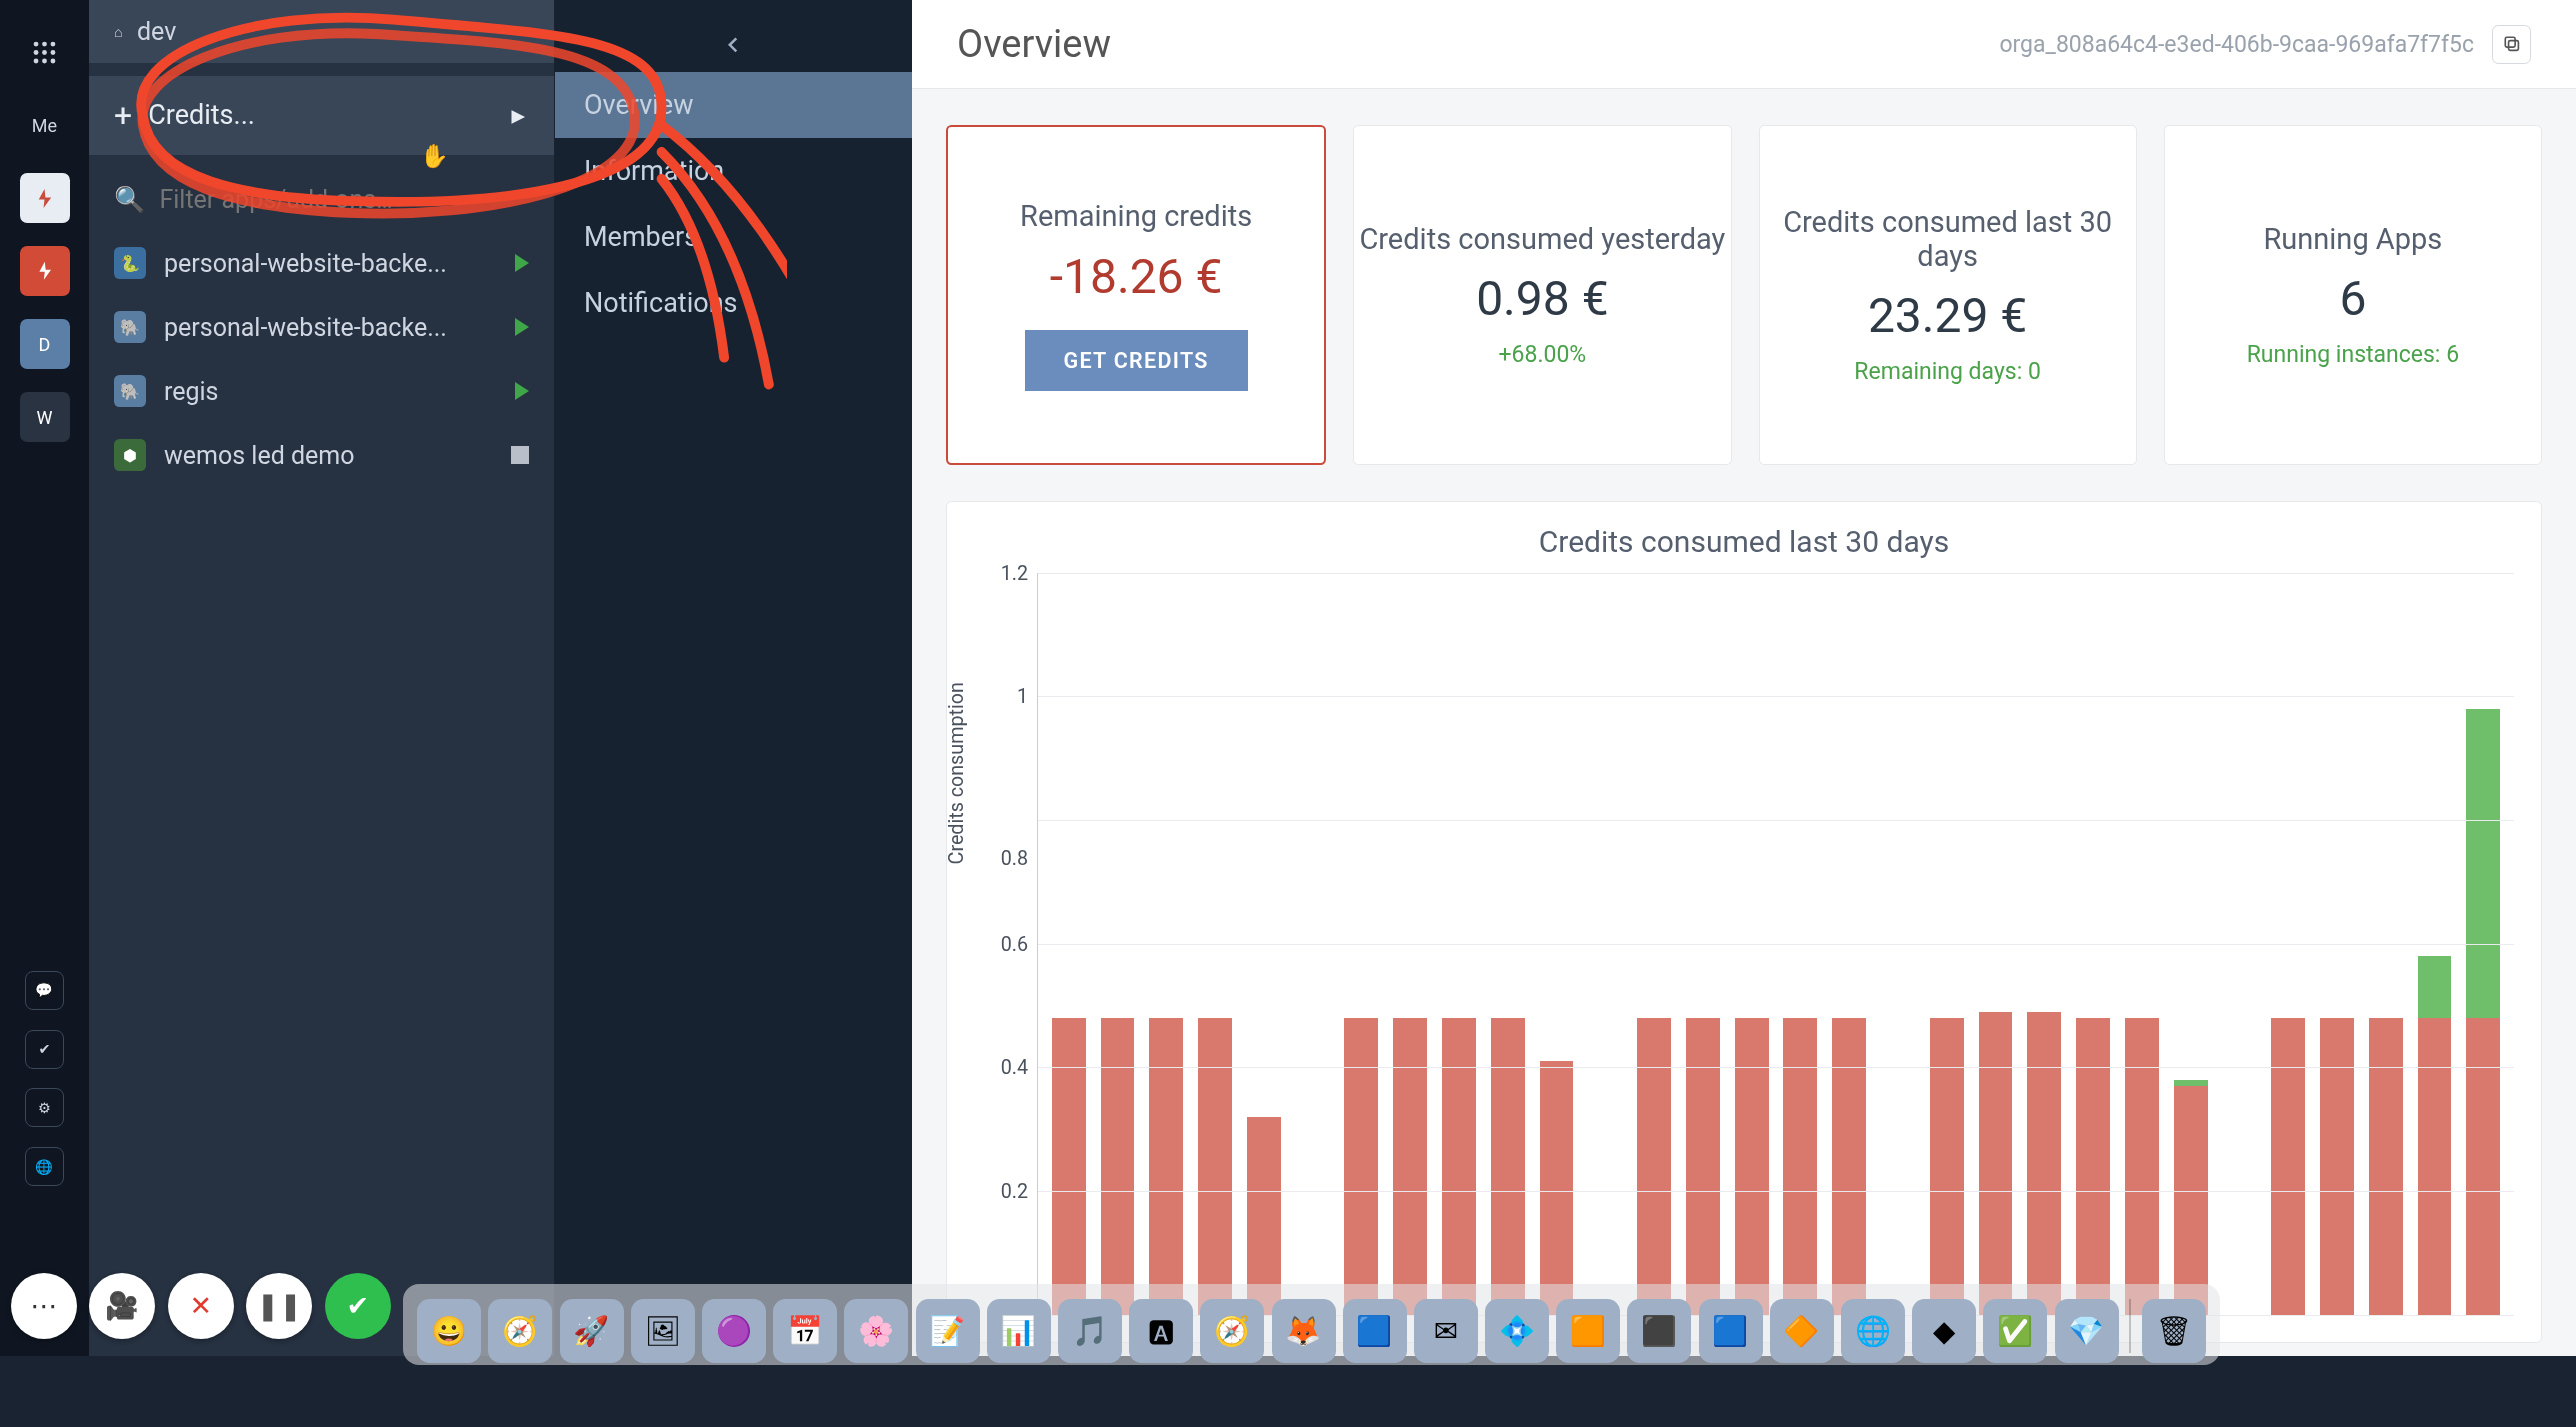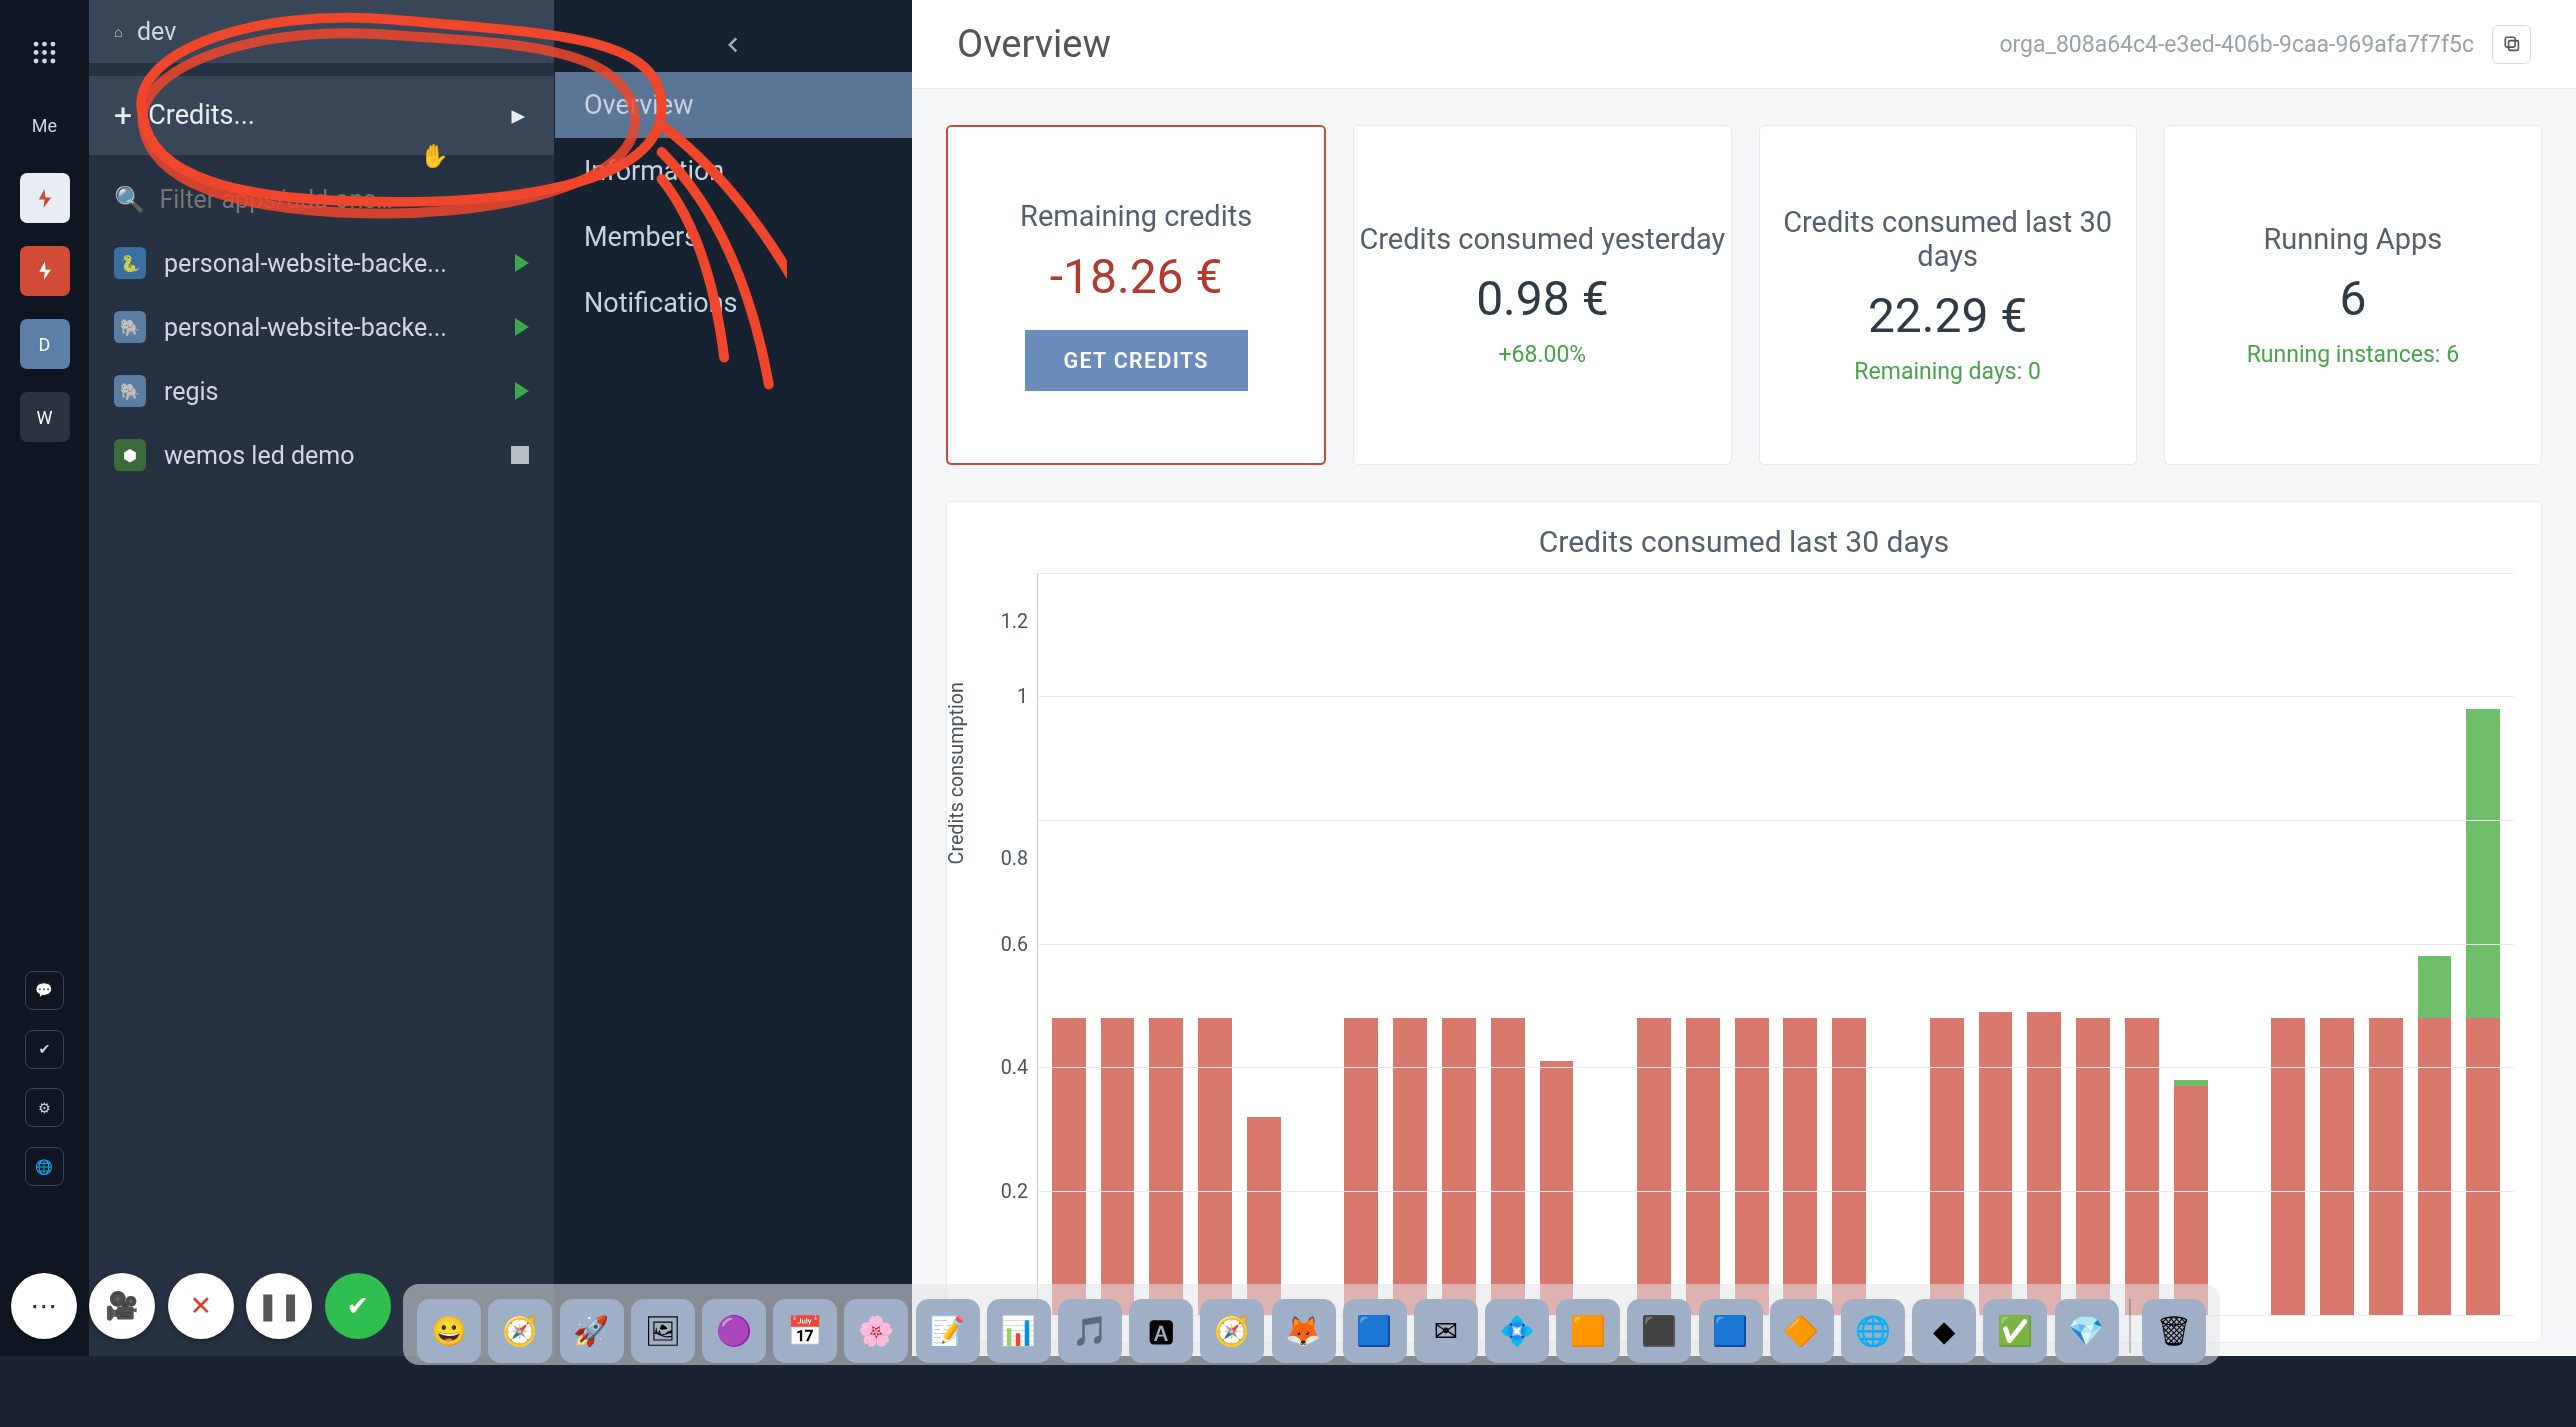--- a/index.html
+++ b/index.html
@@ -218,7 +218,7 @@
         </div>
         <div class="card">
           <div class="label">Credits consumed last 30 days</div>
-          <div class="value">22.29 €</div>
+          <div class="value">23.29 €</div>
           <div class="sub">Remaining days: 0</div>
         </div>
         <div class="card">

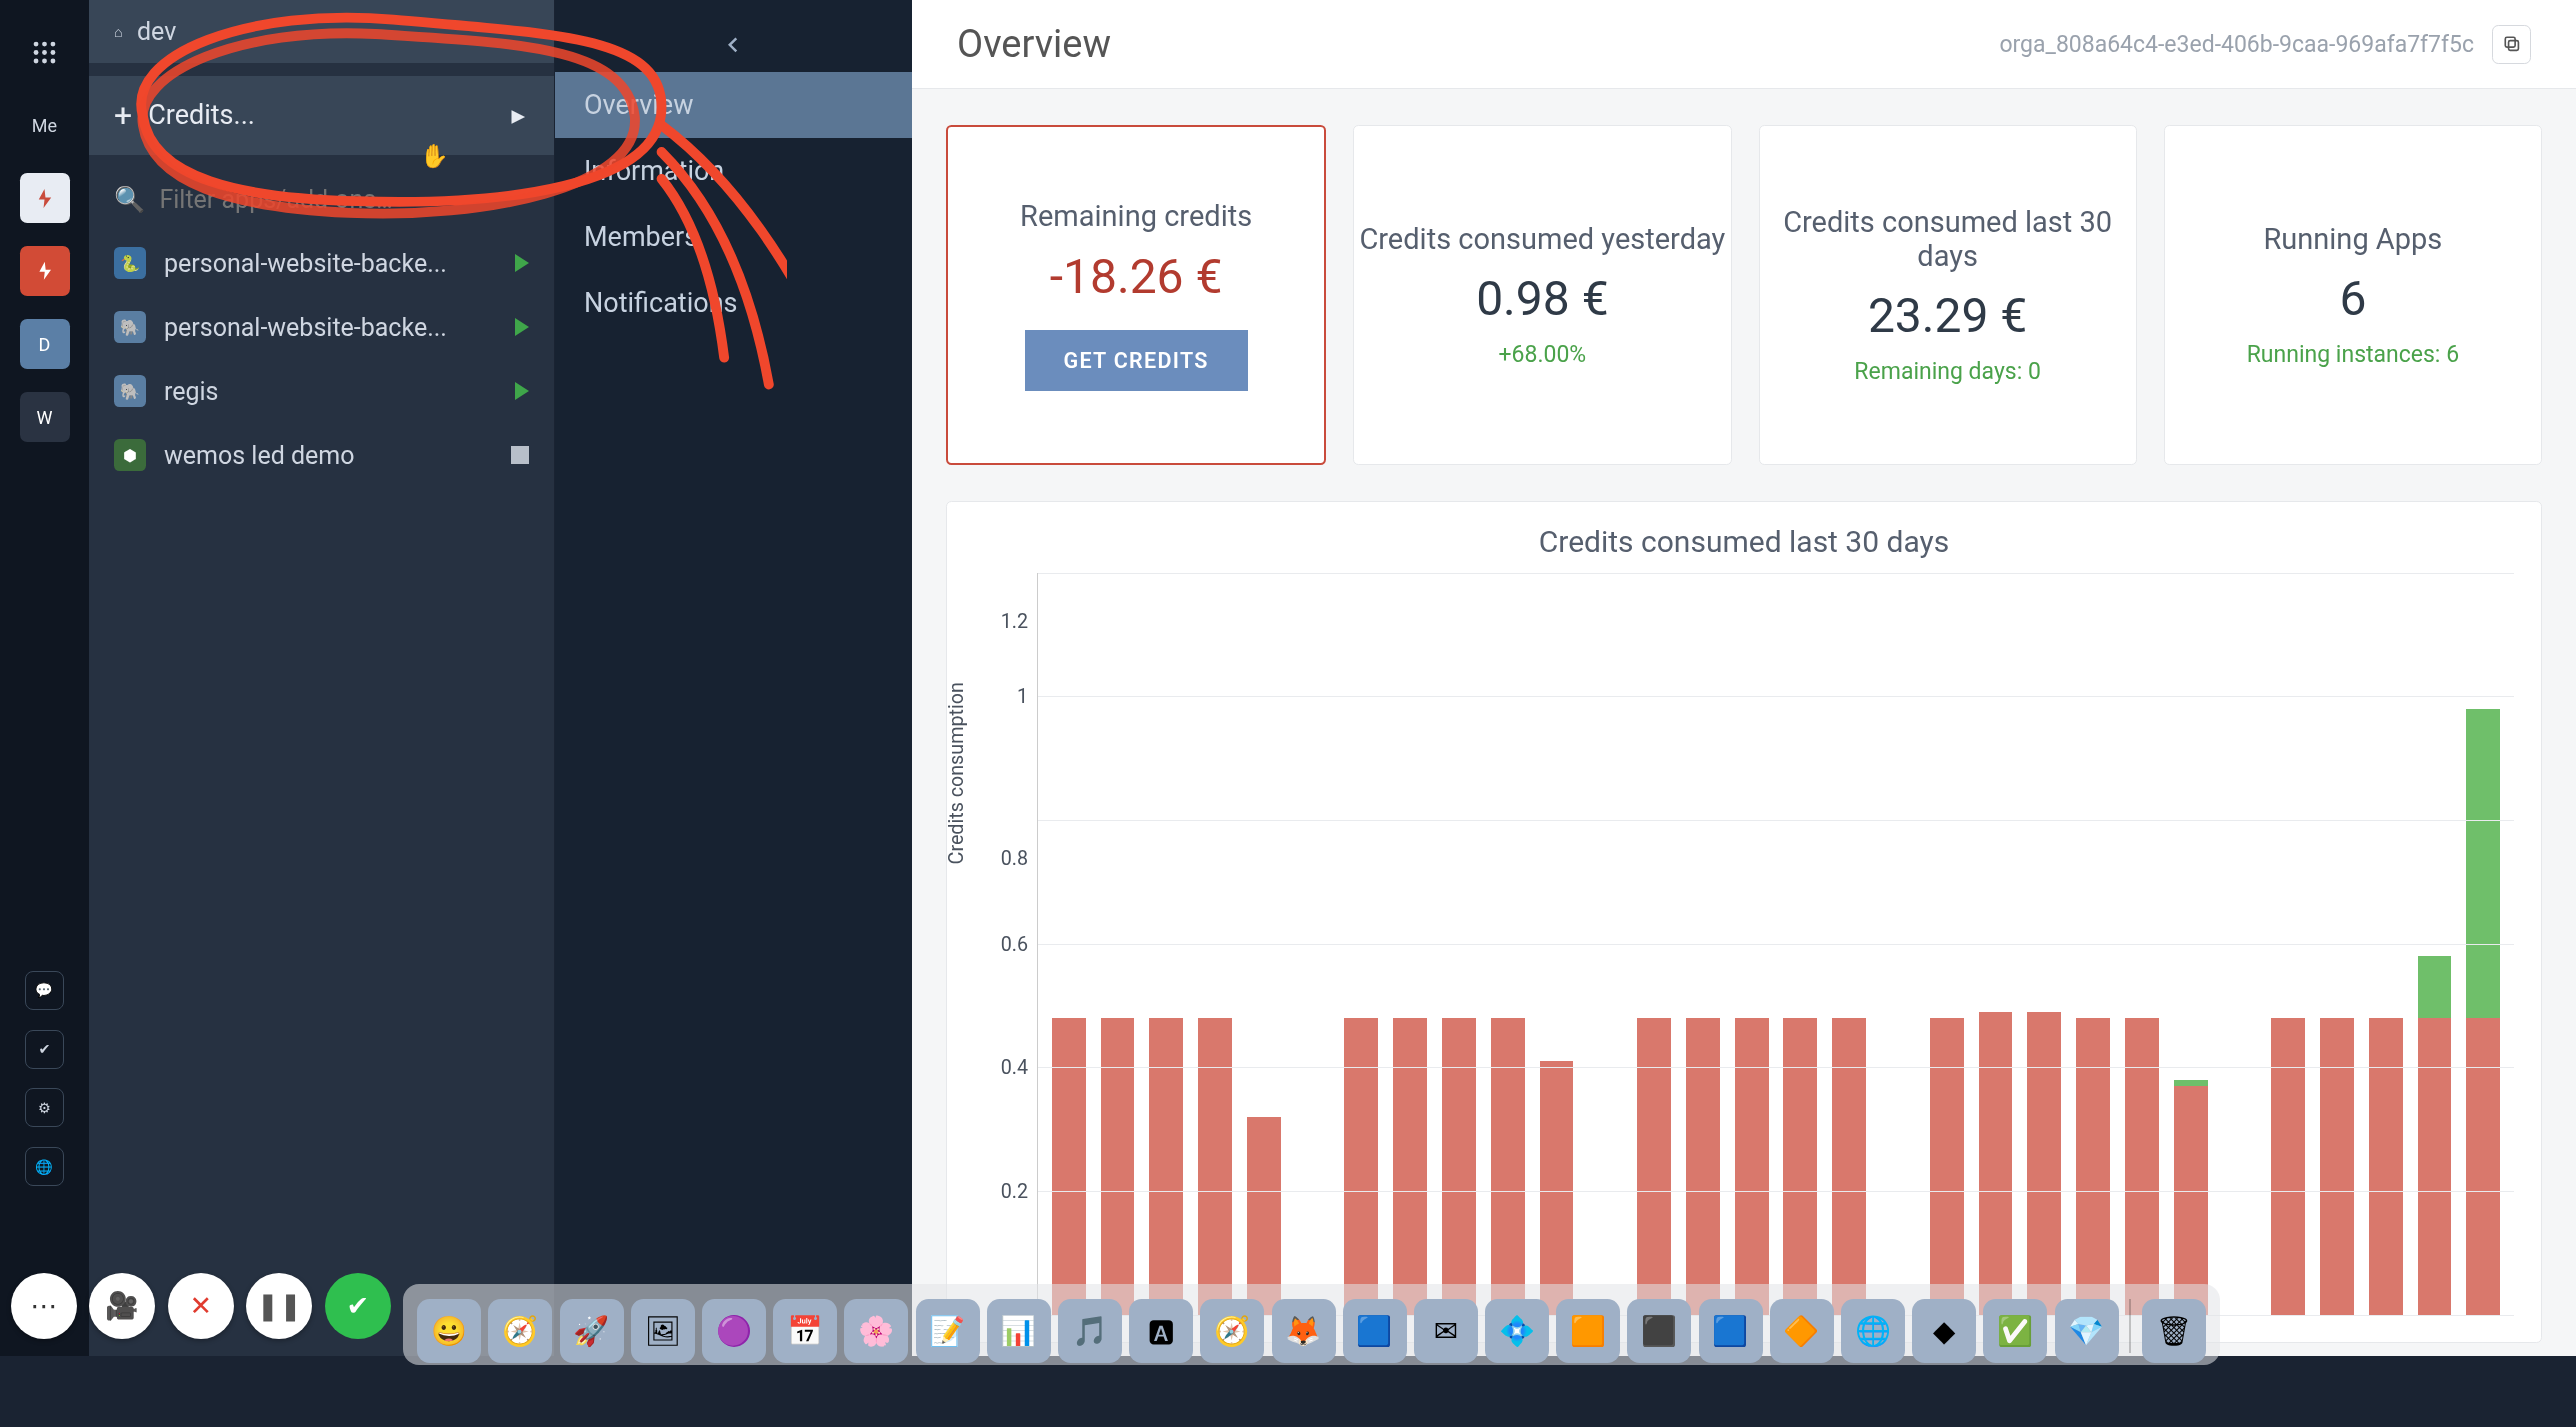--- a/index.html
+++ b/index.html
@@ -239,7 +239,7 @@
             <div class="y-tick" style="top: 50%;">0.6</div>
             <div class="y-tick" style="top: 33.3333%; margin-top: 38px;">0.8</div>
             <div class="y-tick" style="top: 16.6667%;">1</div>
-            <div class="y-tick" style="top: 0%; margin-top: 48px;">1.2</div>
+            <div class="y-tick" style="top: 0%;">1.2</div>
           </div>
         <div class="plot" id="plot">
           <div class="bars" id="bars">

